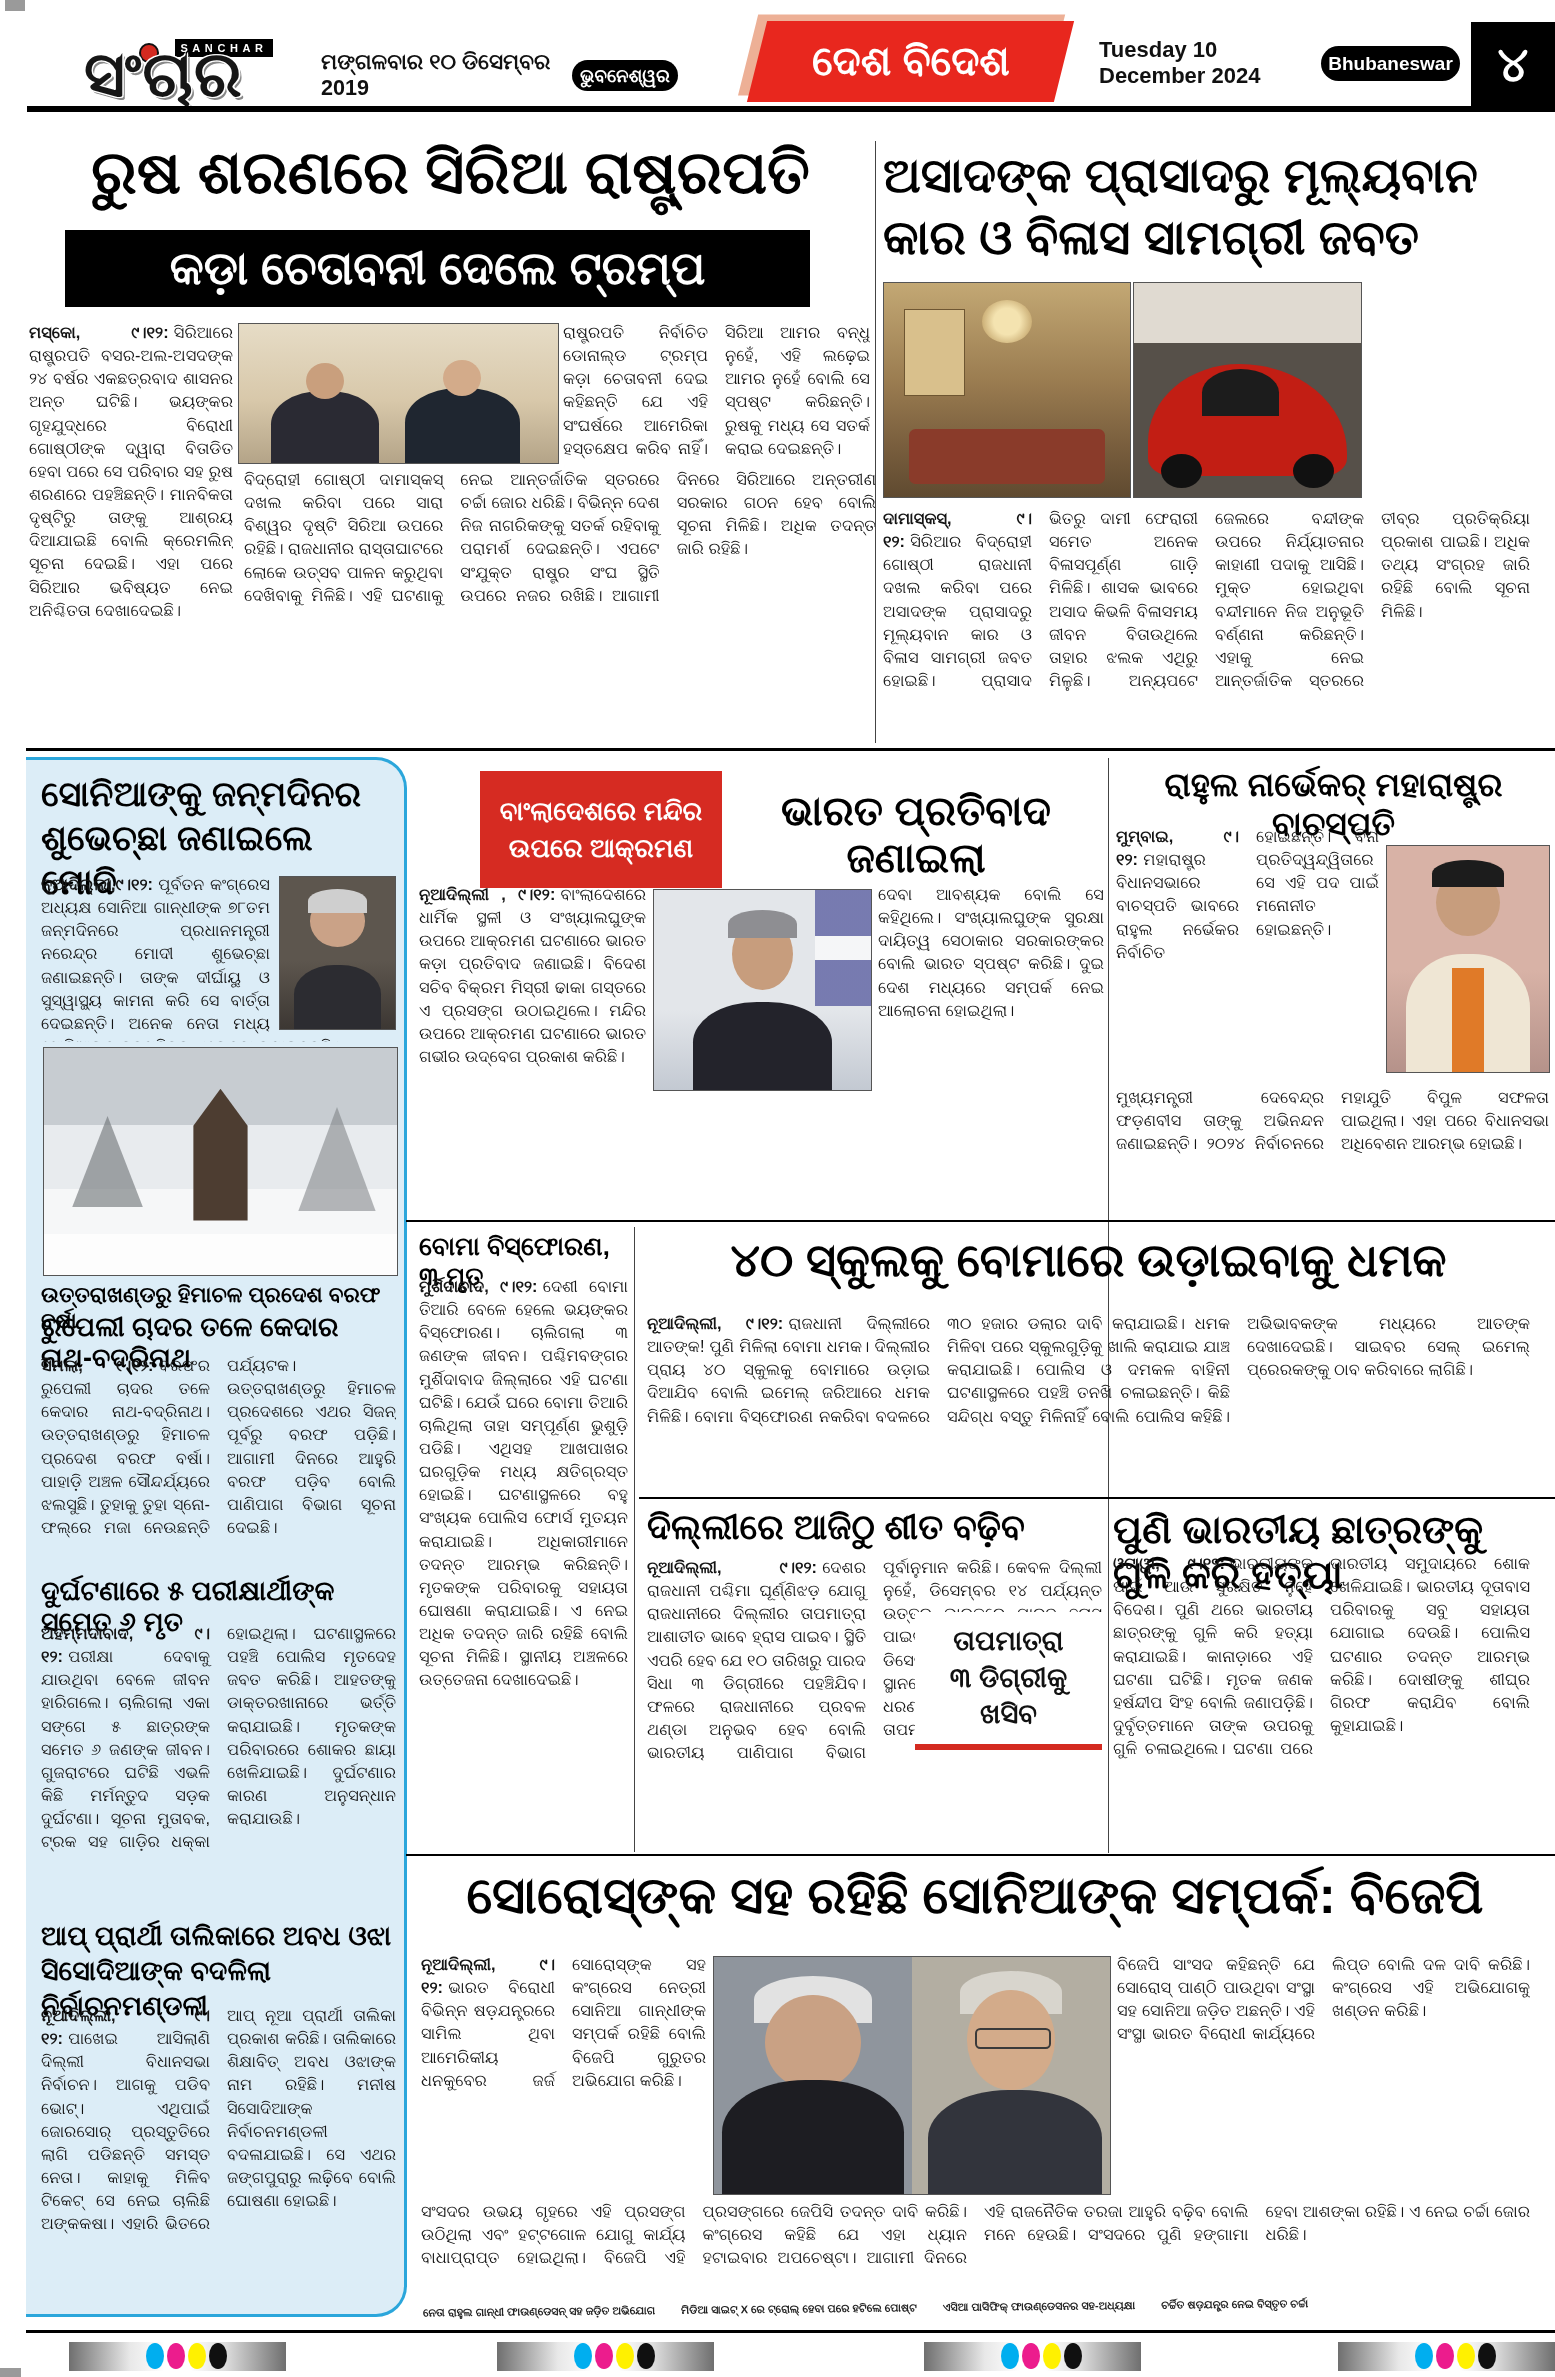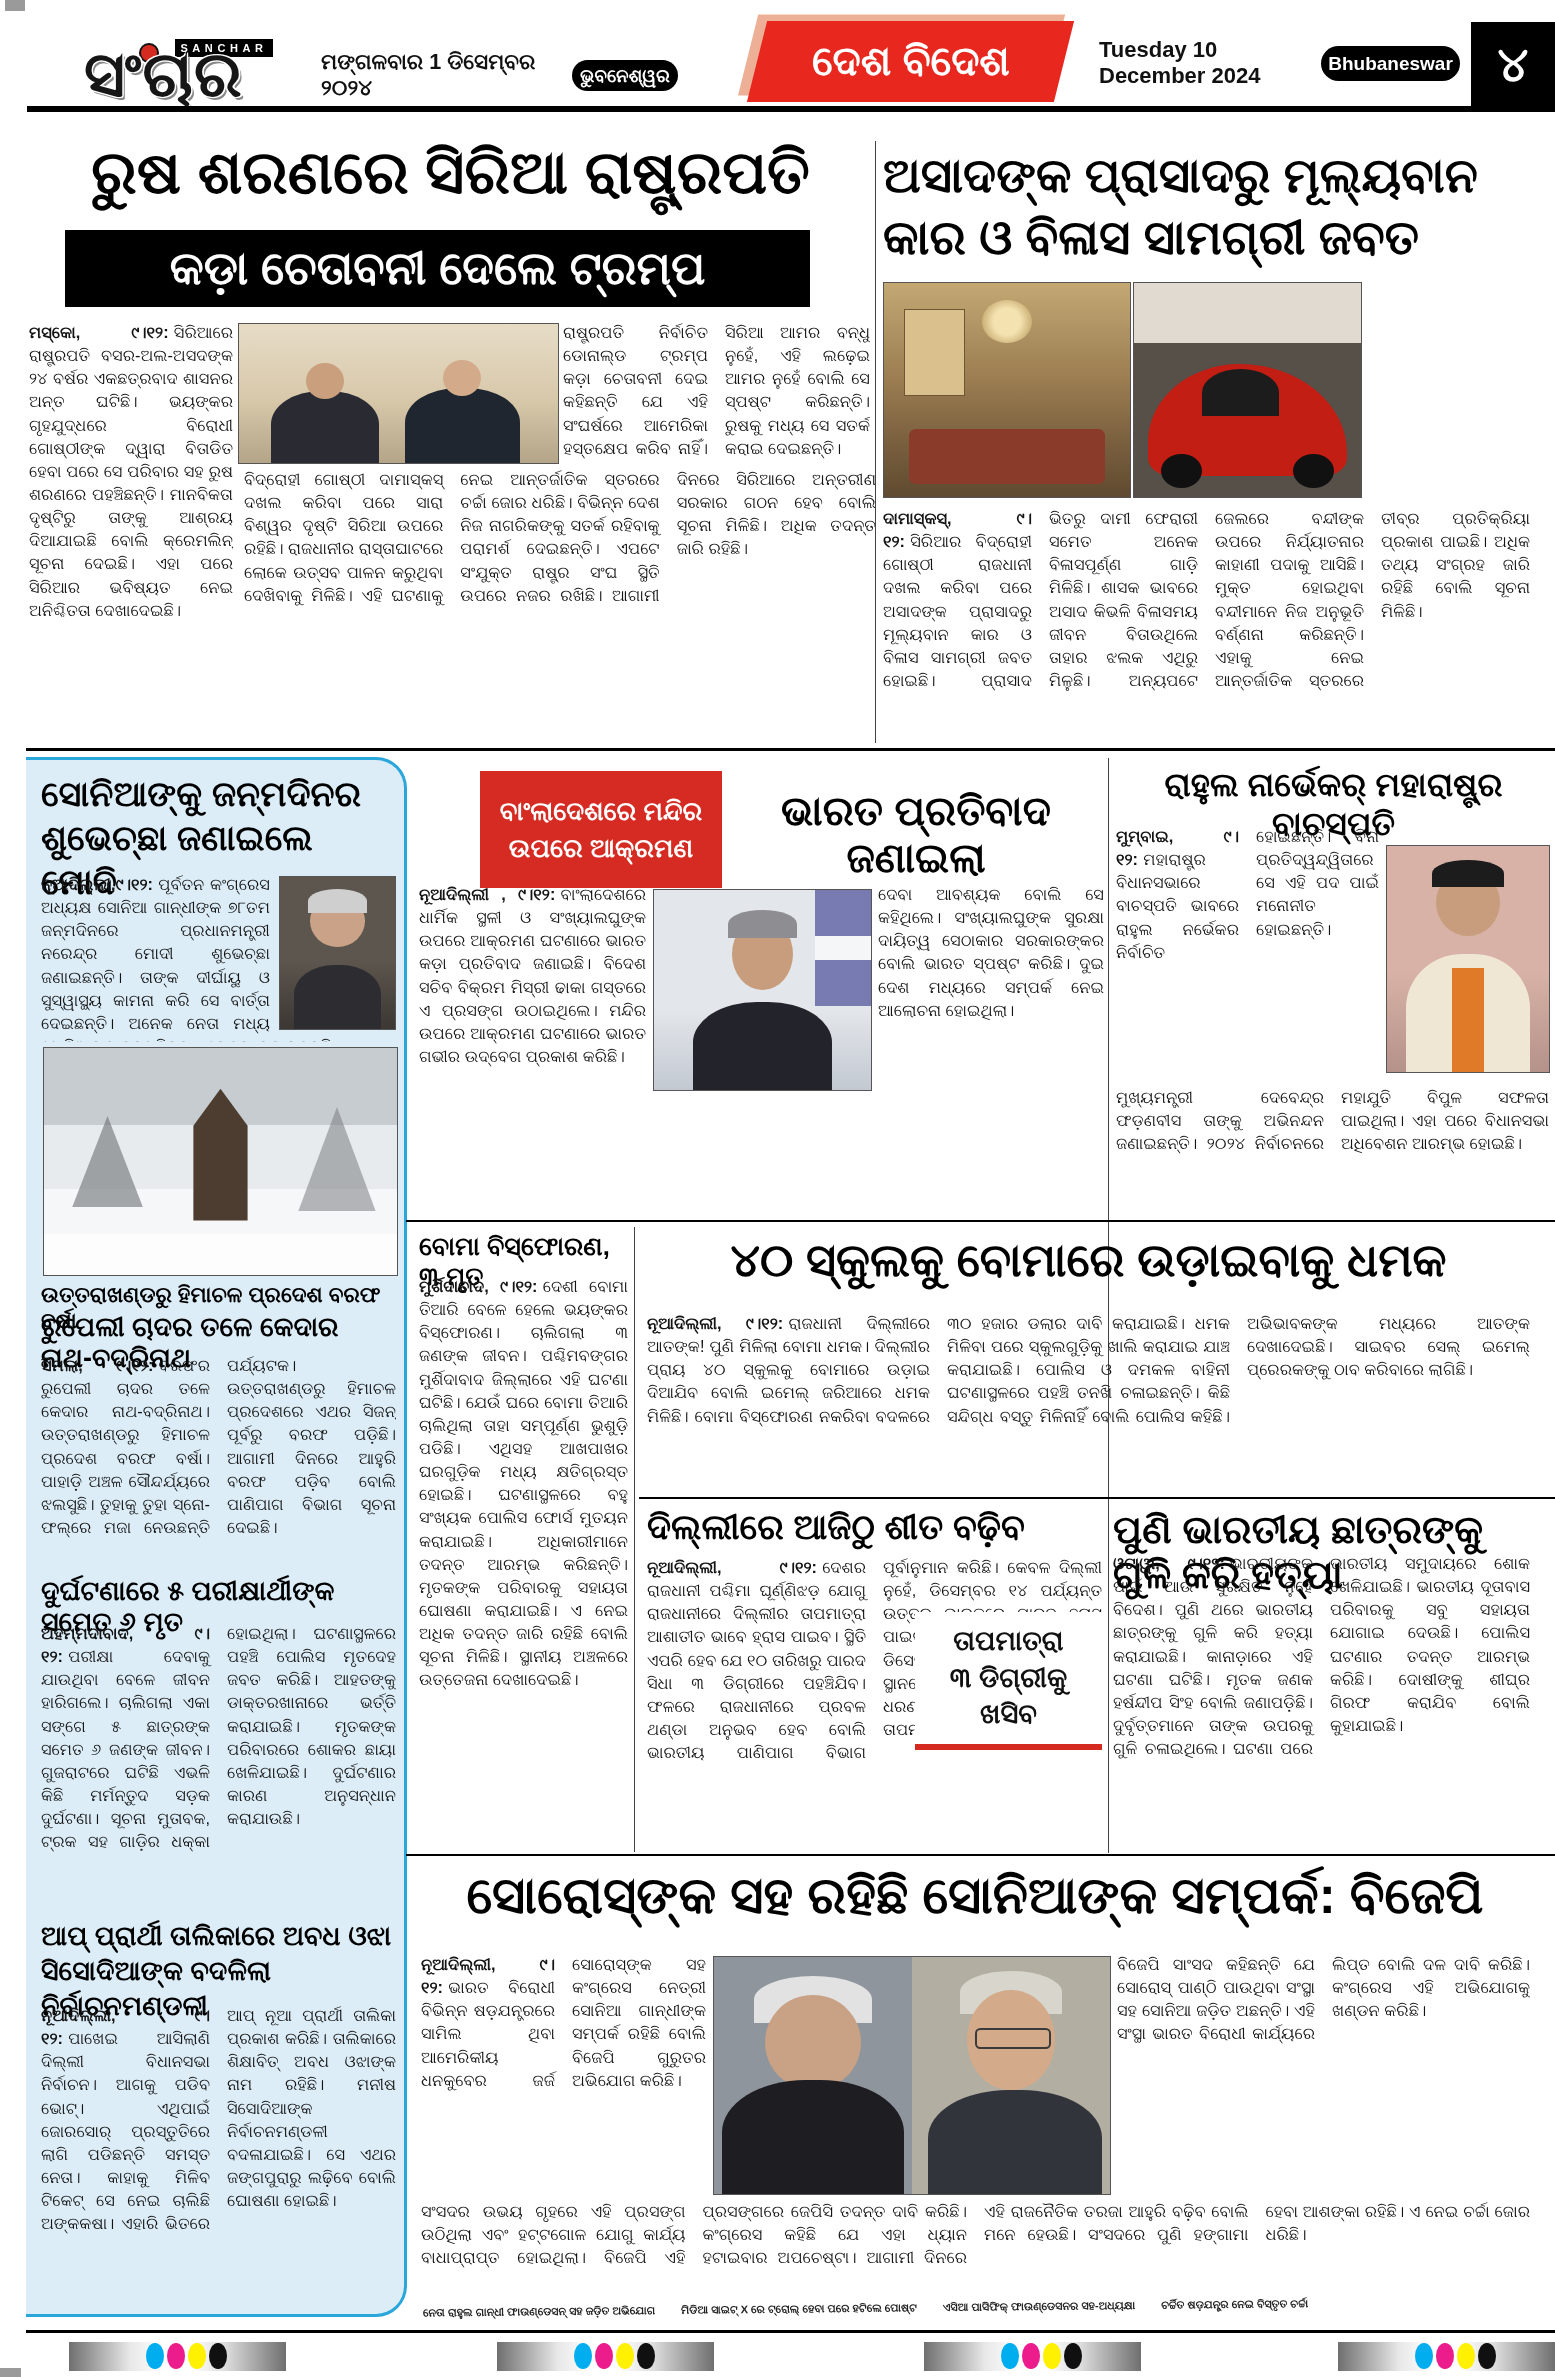--- a/index.html
+++ b/index.html
@@ -44,7 +44,7 @@
   <div class="abs" style="left:139px;top:43px;width:15.7px;height:15.7px;border-radius:50%;background:#d42a20;border:2px solid #111;"></div>
   <div class="abs logo" style="left:84px;top:38px;width:235px;height:78px;font-size:63px;line-height:72px;overflow:hidden;">ସଂଚାର</div>
 
-  <div class="abs" style="left:321px;top:60px;width:248px;height:30px;font-size:21.6px;font-weight:bold;color:#111;display:flex;align-items:center;">ମଙ୍ଗଳବାର 1 ଡିସେମ୍ବର ୨୦୨୪</div>
+  <div class="abs" style="left:321px;top:60px;width:248px;height:30px;font-size:21.6px;font-weight:bold;color:#111;display:flex;align-items:center;">ମଙ୍ଗଳବାର ୧୦ ଡିସେମ୍ବର 2019</div>
   <div class="abs pill" style="left:572px;top:60px;width:106px;height:31px;font-size:18.3px;">
       <span>ଭୁବନେଶ୍ୱର</span>
     </div>

